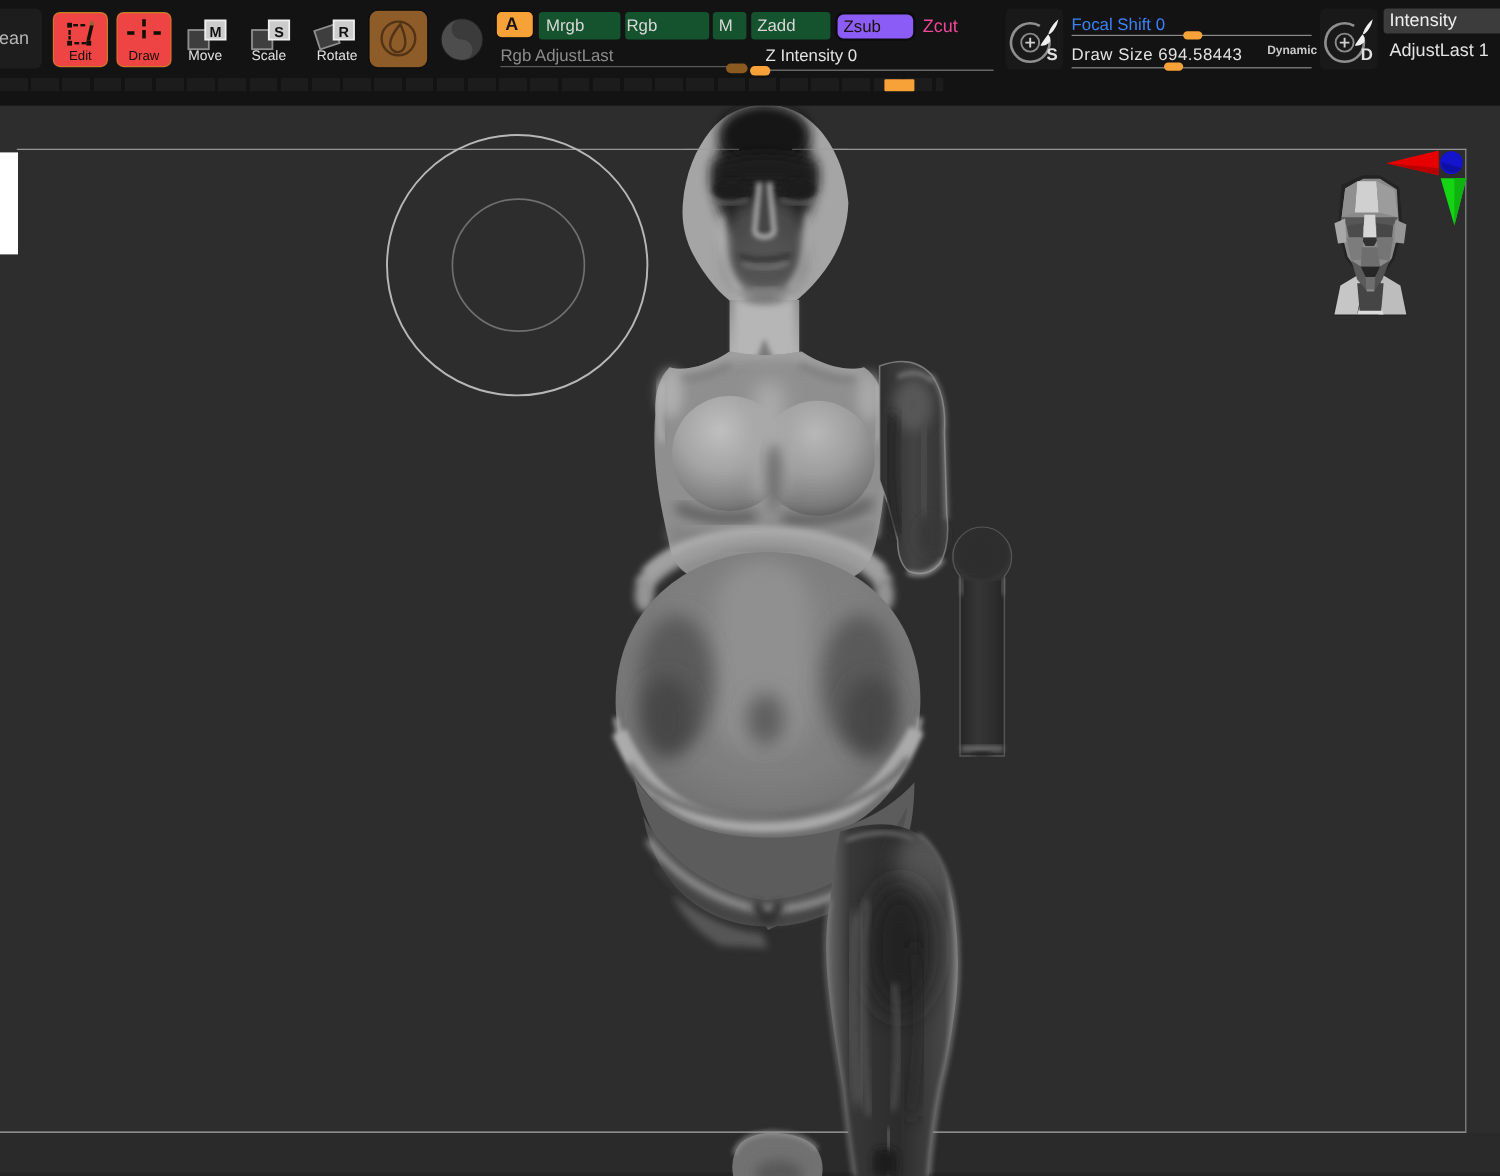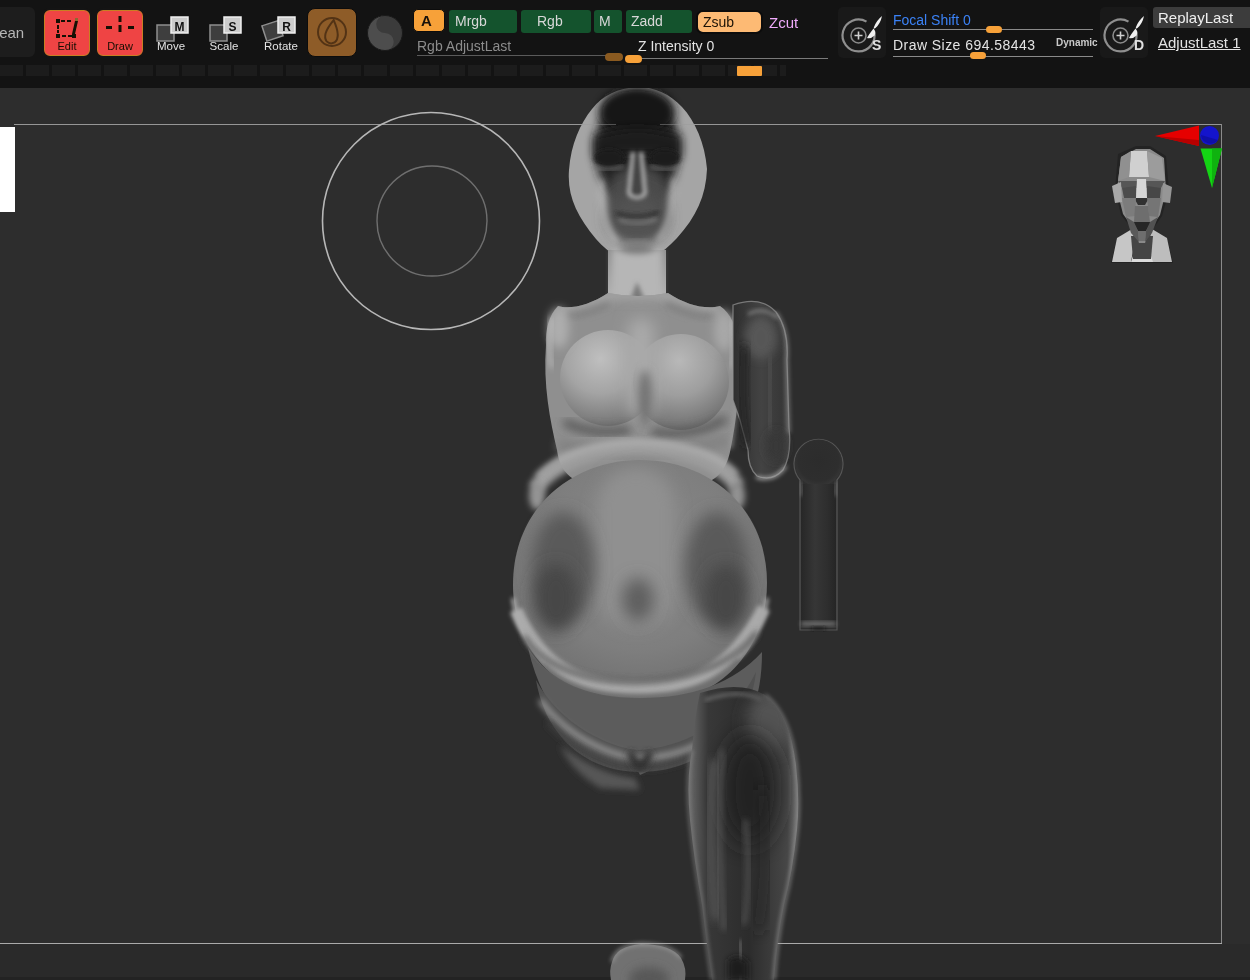--- a/index.html
+++ b/index.html
@@ -342,7 +342,7 @@
     </div>
 
     <div class="smallbtn" style="left:449px;top:10px;width:68px;height:23px;"><span style="margin-left:6px;">Mrgb</span></div>
-    <div class="smallbtn" style="left:521px;top:10px;width:70px;height:23px;"><span style="margin-left:16px;">Rgb</span></div>
+    <div class="smallbtn" style="left:521px;top:10px;width:70px;height:23px;"><span style="margin-left:1px;">Rgb</span></div>
     <div class="smallbtn" style="left:594px;top:10px;width:28px;height:23px;"><span style="margin-left:5px;">M</span></div>
     <div class="smallbtn" style="left:626px;top:10px;width:66px;height:23px;"><span style="margin-left:5px;">Zadd</span></div>
 

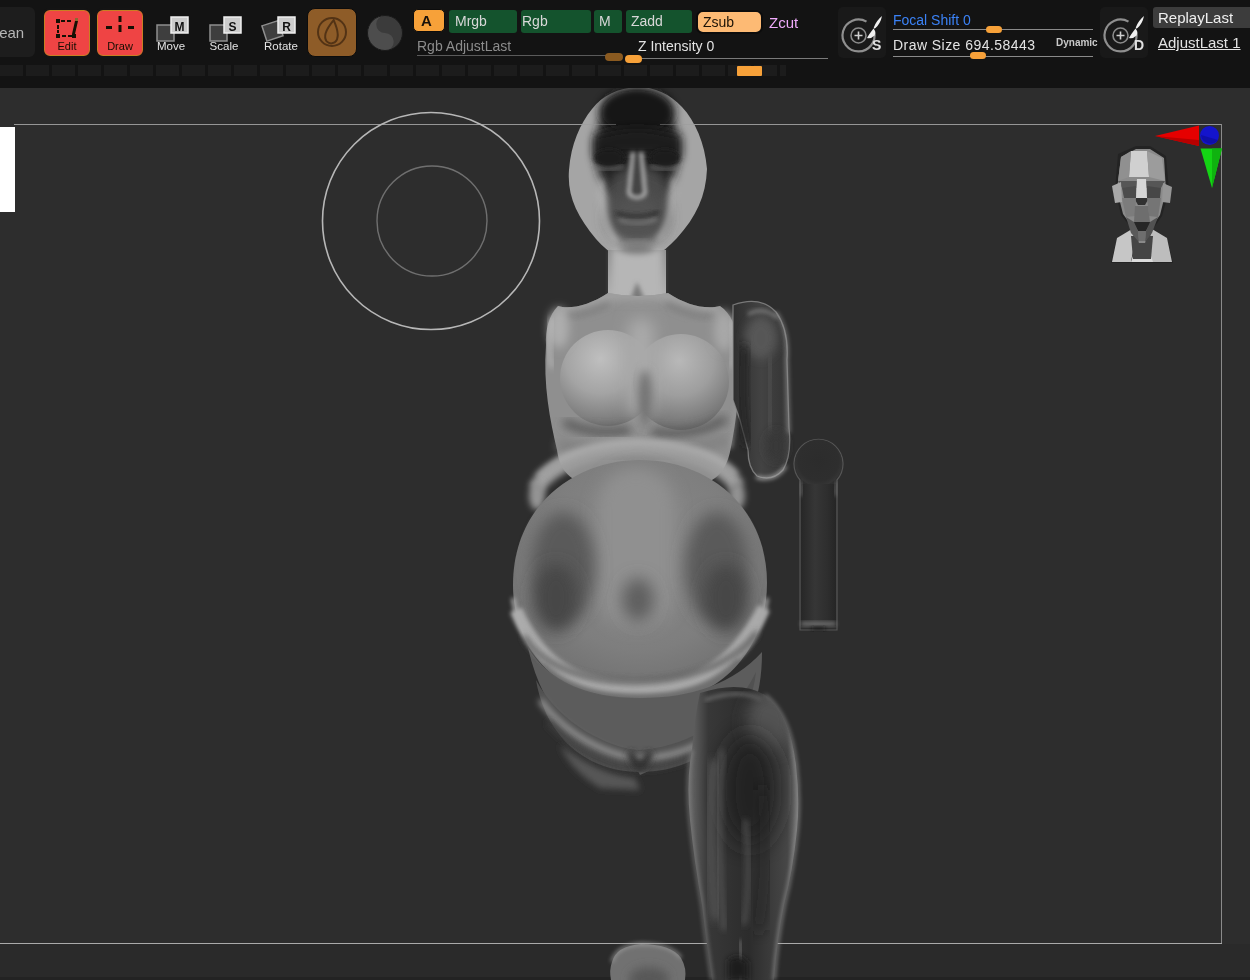--- a/index.html
+++ b/index.html
@@ -346,7 +346,7 @@
     <div class="smallbtn" style="left:594px;top:10px;width:28px;height:23px;"><span style="margin-left:5px;">M</span></div>
     <div class="smallbtn" style="left:626px;top:10px;width:66px;height:23px;"><span style="margin-left:5px;">Zadd</span></div>
 
-    <div class="abs" style="left:696px;top:10px;width:67px;height:24px;background:#fdba74;border:2px solid #0c0c0c;border-radius:7px;">
+    <div class="abs" style="left:696px;top:10px;width:67px;height:24px;background:#8b5cf6;border:2px solid #0c0c0c;border-radius:7px;">
       <div style="position:absolute;left:5px;top:2px;font-size:14px;color:#1b1206;">Zsub</div>
     </div>
     <div class="tbtxt" style="left:769px;top:14px;font-size:15px;color:#f0abfc;">Zcut</div>

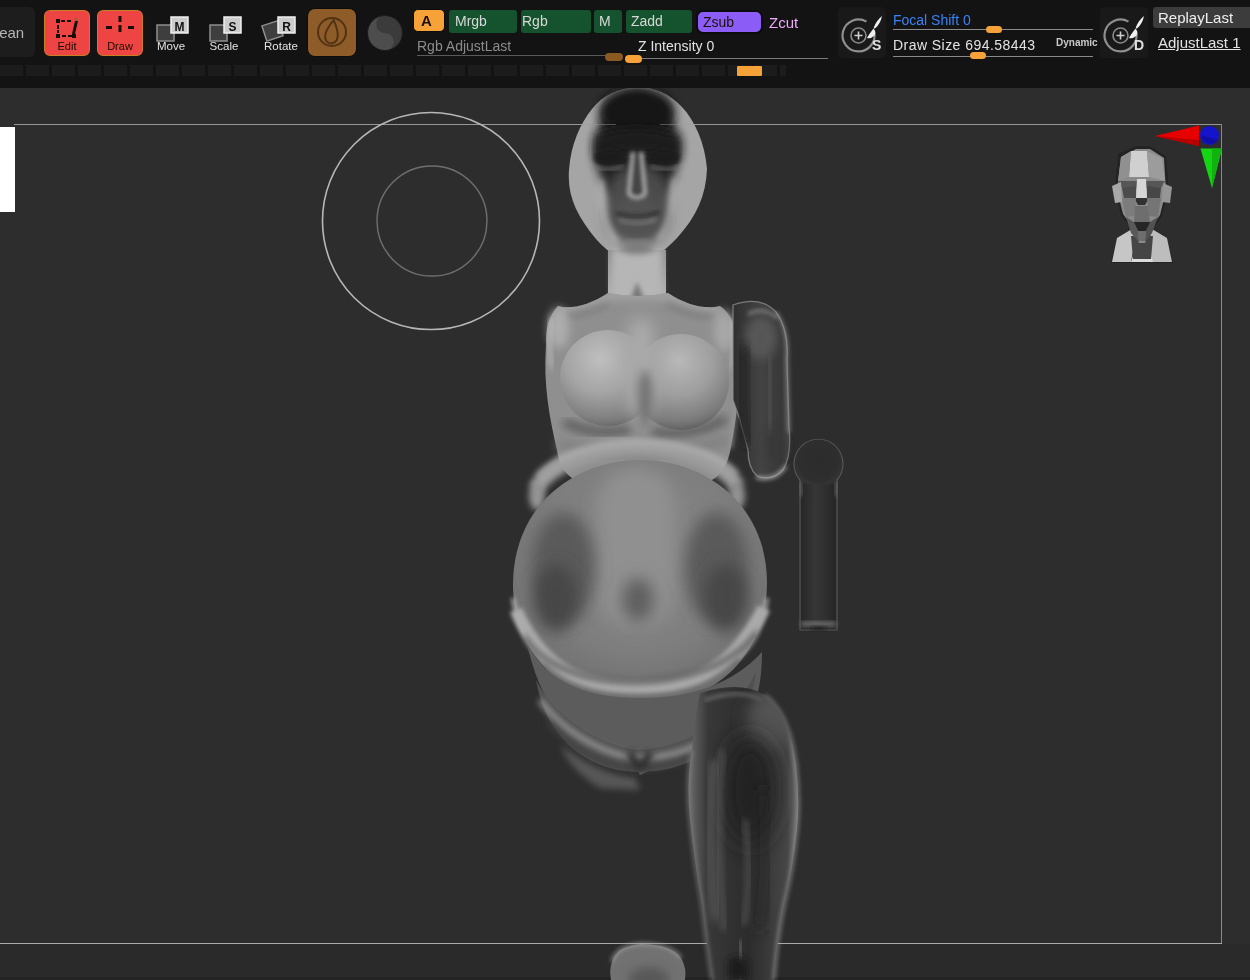--- a/index.html
+++ b/index.html
@@ -349,7 +349,7 @@
     <div class="abs" style="left:696px;top:10px;width:67px;height:24px;background:#8b5cf6;border:2px solid #0c0c0c;border-radius:7px;">
       <div style="position:absolute;left:5px;top:2px;font-size:14px;color:#1b1206;">Zsub</div>
     </div>
-    <div class="tbtxt" style="left:769px;top:14px;font-size:15px;color:#f0abfc;">Zcut</div>
+    <div class="tbtxt" style="left:769px;top:14px;font-size:15px;color:#ec4899;">Zcut</div>
 
     <div class="tbtxt" style="left:417px;top:38px;font-size:14px;color:#8c8c8c;">Rgb AdjustLast</div>
     <div class="abs" style="left:417px;top:55px;width:190px;height:1px;background:#5a5a5a;"></div>

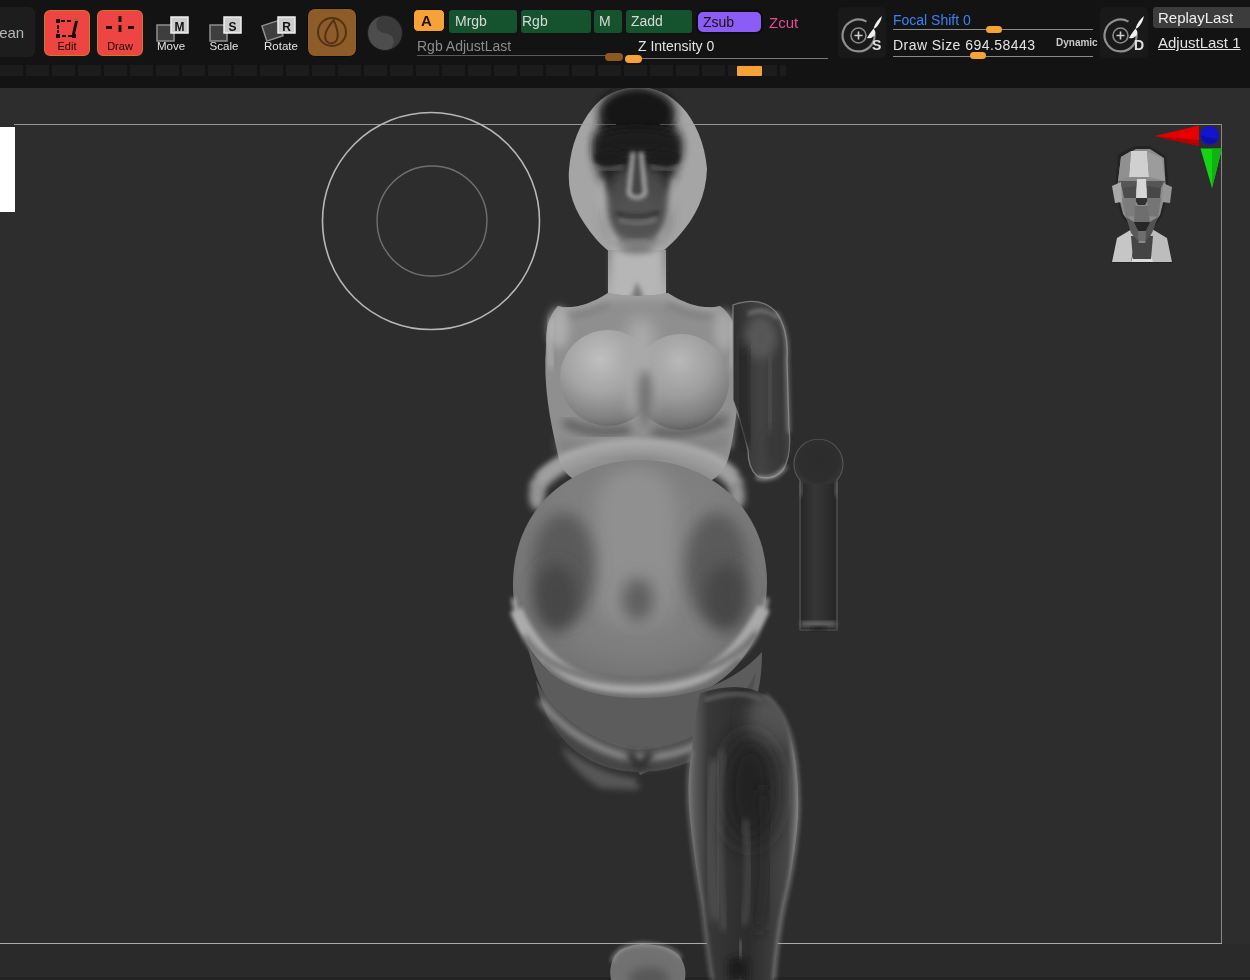--- a/index.html
+++ b/index.html
@@ -389,7 +389,7 @@
     </svg>
 
     <div class="abs" style="left:1153px;top:7px;width:97px;height:21px;background:#3c3c3c;border-radius:3px 0 0 3px;"></div>
-    <div class="tbtxt" style="left:1158px;top:9px;font-size:15px;color:#efefef;">ReplayLast</div>
+    <div class="tbtxt" style="left:1158px;top:9px;font-size:15px;color:#efefef;">Intensity</div>
     <div class="tbtxt" style="left:1158px;top:34px;font-size:15px;color:#e3e3e3;text-decoration:underline;">AdjustLast 1</div>
   </div>
 </div>

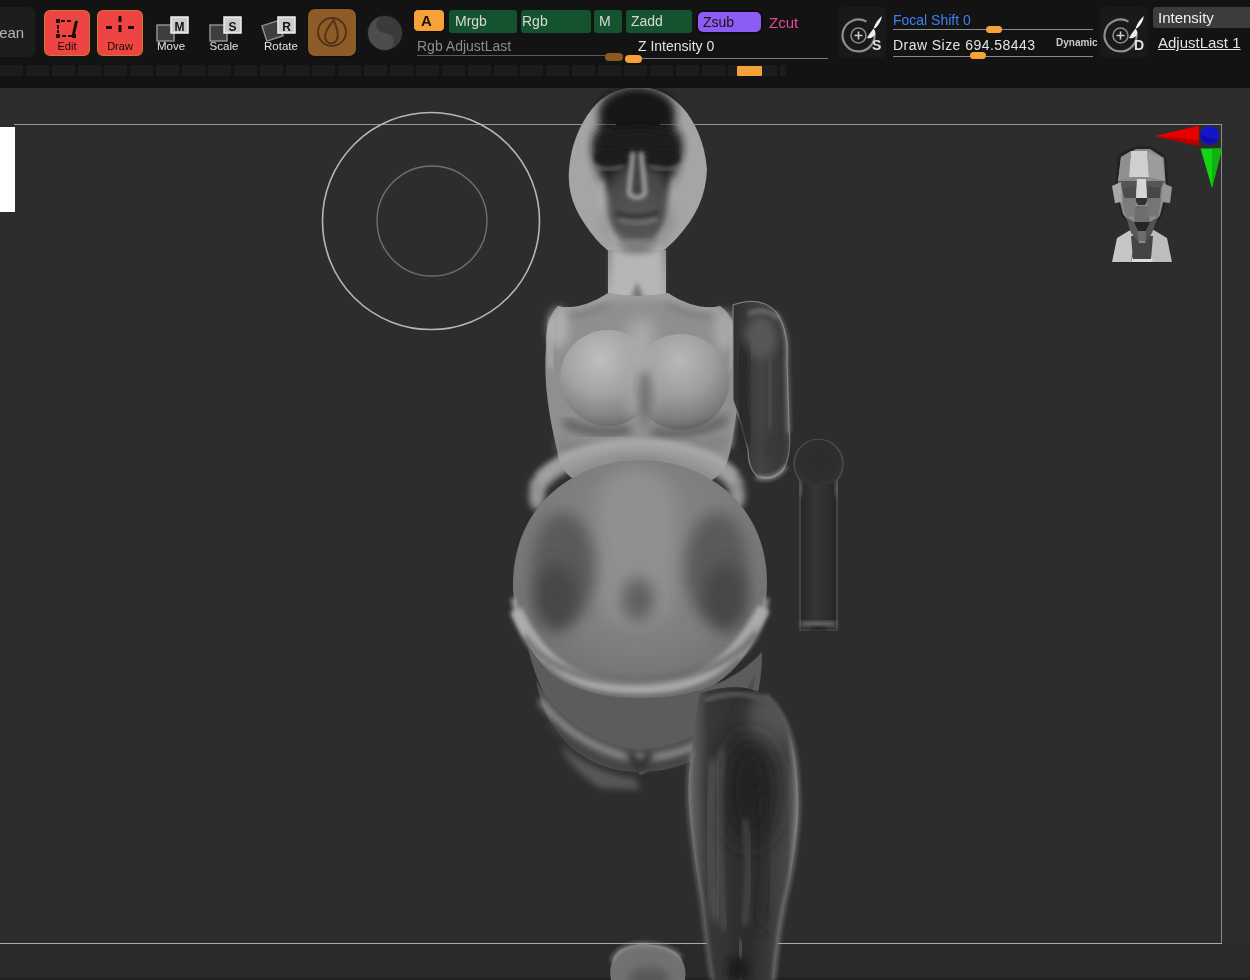--- a/index.html
+++ b/index.html
@@ -390,7 +390,7 @@
 
     <div class="abs" style="left:1153px;top:7px;width:97px;height:21px;background:#3c3c3c;border-radius:3px 0 0 3px;"></div>
     <div class="tbtxt" style="left:1158px;top:9px;font-size:15px;color:#efefef;">Intensity</div>
-    <div class="tbtxt" style="left:1158px;top:34px;font-size:15px;color:#e3e3e3;text-decoration:underline;">AdjustLast 1</div>
+    <div class="tbtxt" style="left:1158px;top:34px;font-size:15px;color:#e3e3e3;">AdjustLast 1</div>
   </div>
 </div>
 

